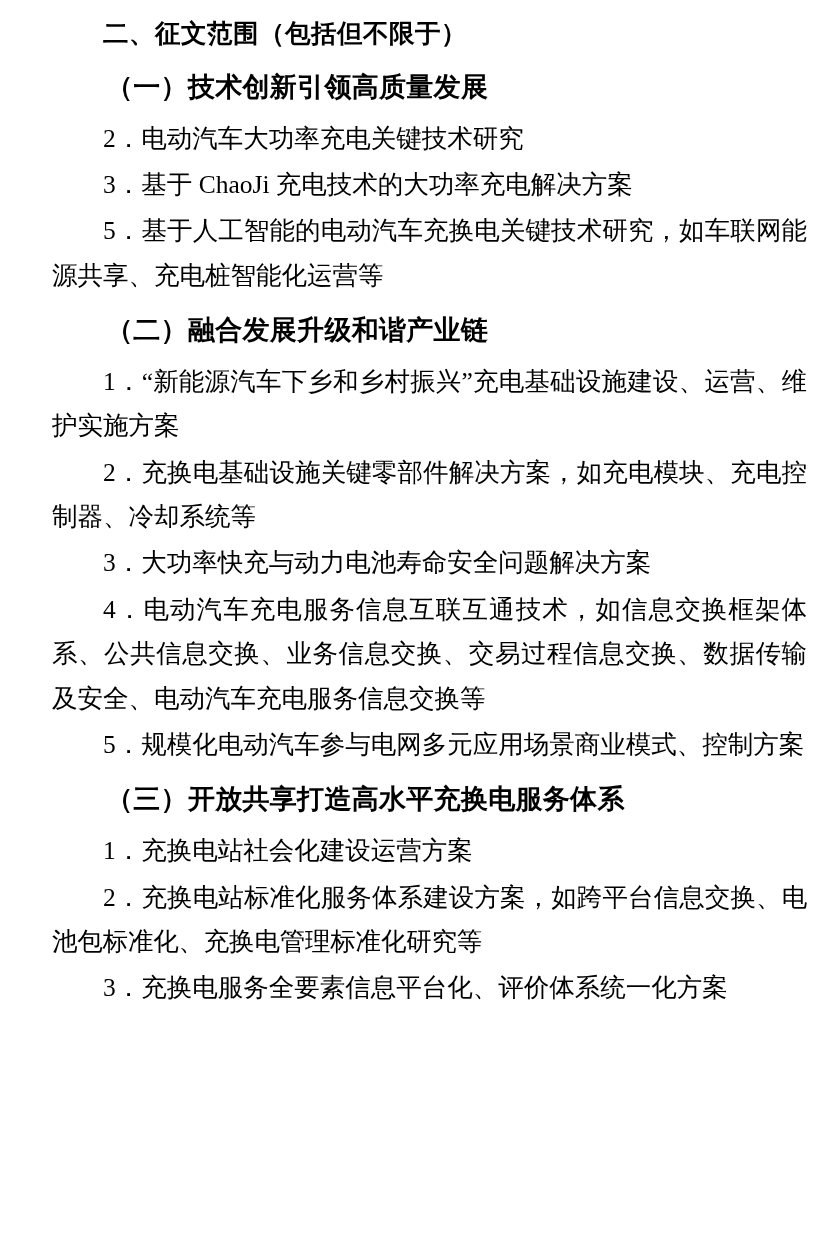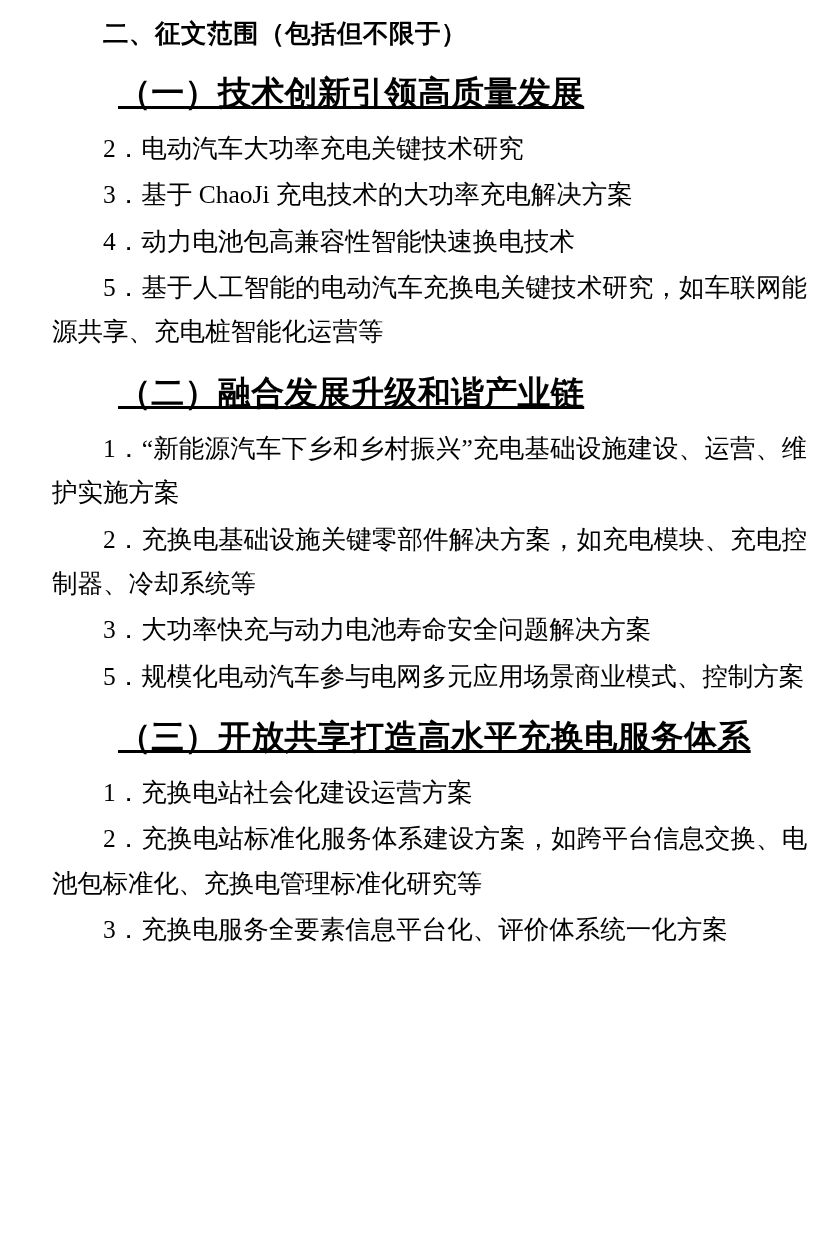--- a/index.html
+++ b/index.html
@@ -34,12 +34,11 @@
   }
   .heading-l2 {
     font-weight: bold;
-    font-size: 33px;
+    font-size: 27px;
     letter-spacing: 0.3px;
     margin: 10px 0 6px 0;
     text-indent: 2em;
     line-height: 1.7;
-    text-decoration: underline;
   }
   .para {
     margin: 0 0 2px 0;

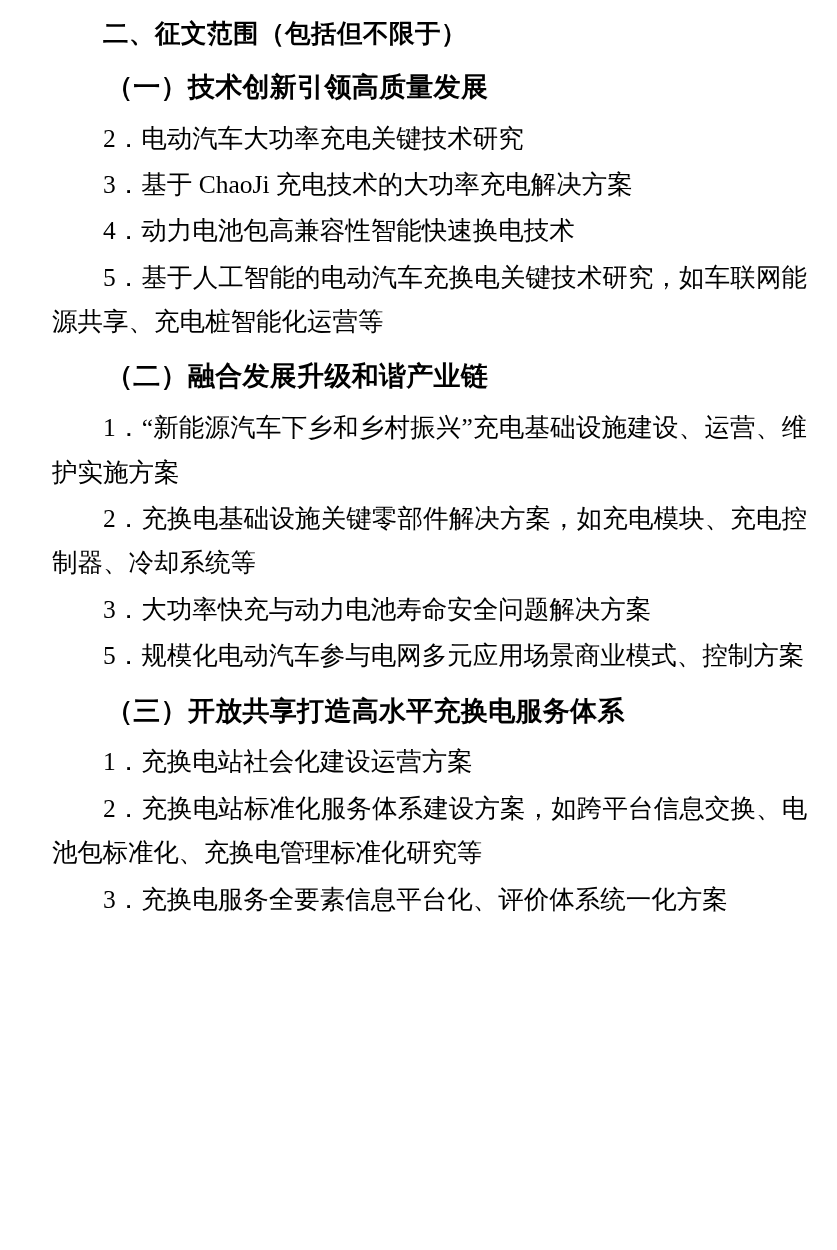--- a/index.html
+++ b/index.html
@@ -62,7 +62,6 @@
     <div class="heading-l2">（一）技术创新引领高质量发展</div>
     <div class="para">2．电动汽车大功率充电关键技术研究</div>
     <div class="para">3．基于 ChaoJi 充电技术的大功率充电解决方案</div>
-    <div class="para">4．动力电池包高兼容性智能快速换电技术</div>
     <div class="para">5．基于人工智能的电动汽车充换电关键技术研究，如车联网能源共享、充电桩智能化运营等</div>
 
     <div class="heading-l2">（二）融合发展升级和谐产业链</div>

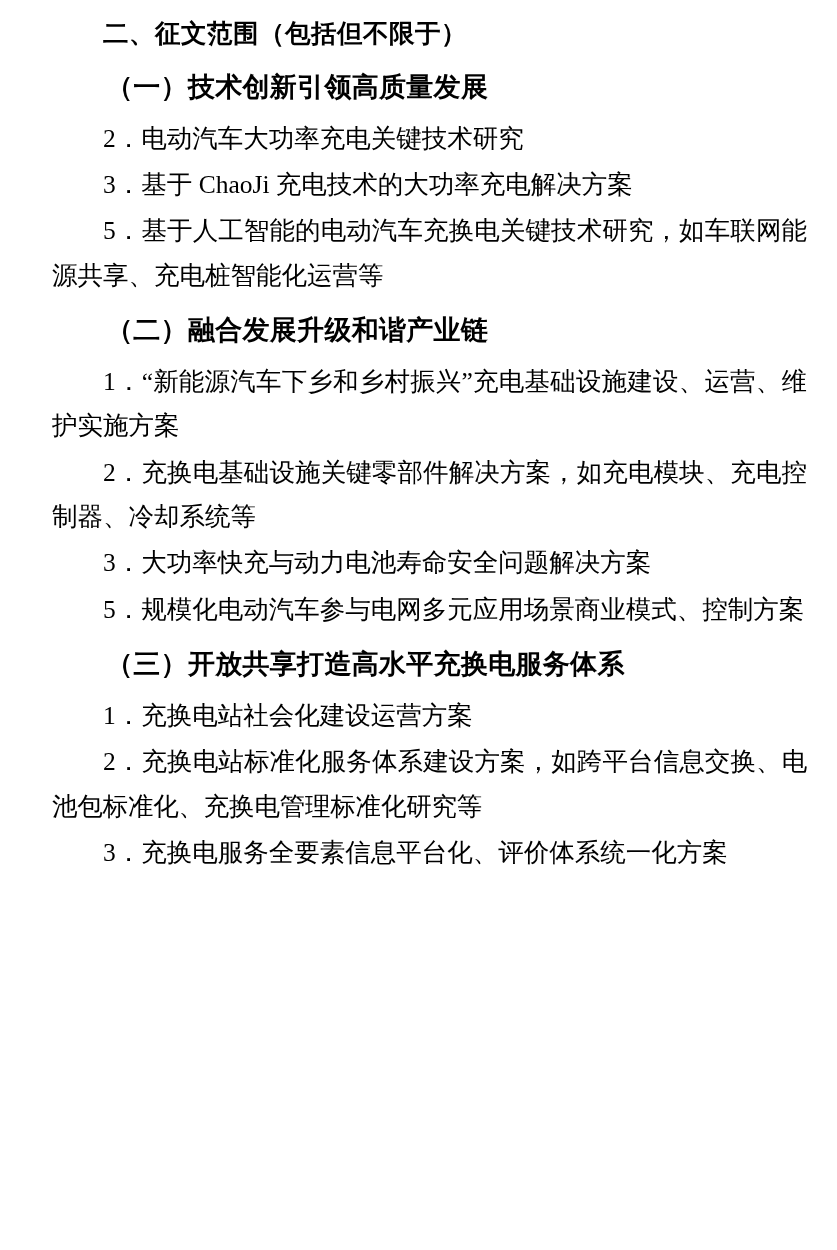--- a/index.html
+++ b/index.html
@@ -68,6 +68,7 @@
     <div class="para">1．“新能源汽车下乡和乡村振兴”充电基础设施建设、运营、维护实施方案</div>
     <div class="para">2．充换电基础设施关键零部件解决方案，如充电模块、充电控制器、冷却系统等</div>
     <div class="para">3．大功率快充与动力电池寿命安全问题解决方案</div>
+    <div class="para">4．电动汽车充电服务信息互联互通技术，如信息交换框架体系、公共信息交换、业务信息交换、交易过程信息交换、数据传输及安全、电动汽车充电服务信息交换等</div>
     <div class="para">5．规模化电动汽车参与电网多元应用场景商业模式、控制方案</div>
 
     <div class="heading-l2">（三）开放共享打造高水平充换电服务体系</div>

